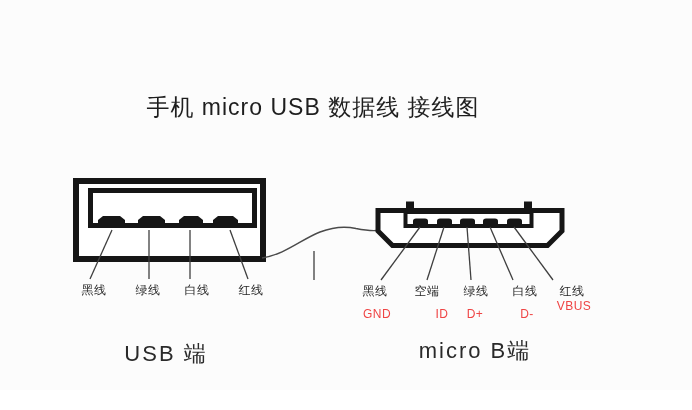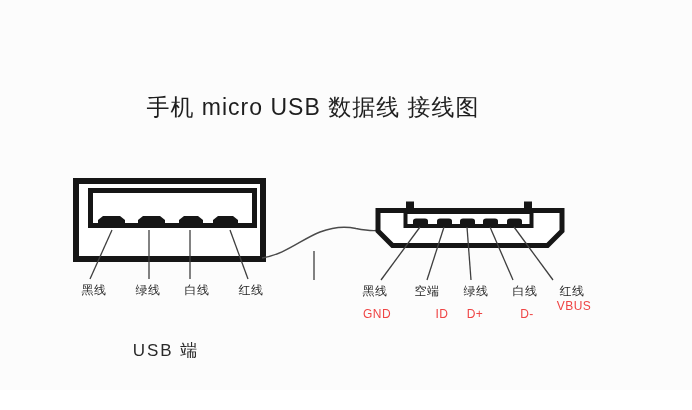--- a/index.html
+++ b/index.html
@@ -33,7 +33,7 @@
   }
   .wire-lbl{font-size:12px;letter-spacing:0.5px;}
   .sig-lbl{font-size:12px;color:#ef4444;letter-spacing:0.5px;}
-  .end-lbl{font-size:17px;color:#2a2a2a;letter-spacing:2px;}
+  .end-lbl{font-size:22px;color:#2a2a2a;letter-spacing:2px;}
   .outline{fill:#ffffff;stroke:#161616;}
   .pin{fill:#161616;stroke:none;}
   .ptr{stroke:#3f3f3f;stroke-width:1.3;fill:none;}

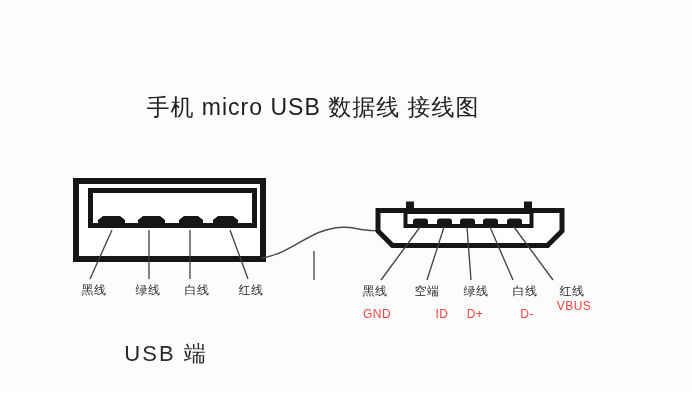--- a/index.html
+++ b/index.html
@@ -109,6 +109,7 @@
   <div class="lbl sig-lbl" style="left:574px;top:299px">VBUS</div>
 
   <div class="lbl end-lbl" style="left:166px;top:339px">USB 端</div>
+  <div class="lbl end-lbl" style="left:475px;top:336px">micro B端</div>
 
 </div>
 

